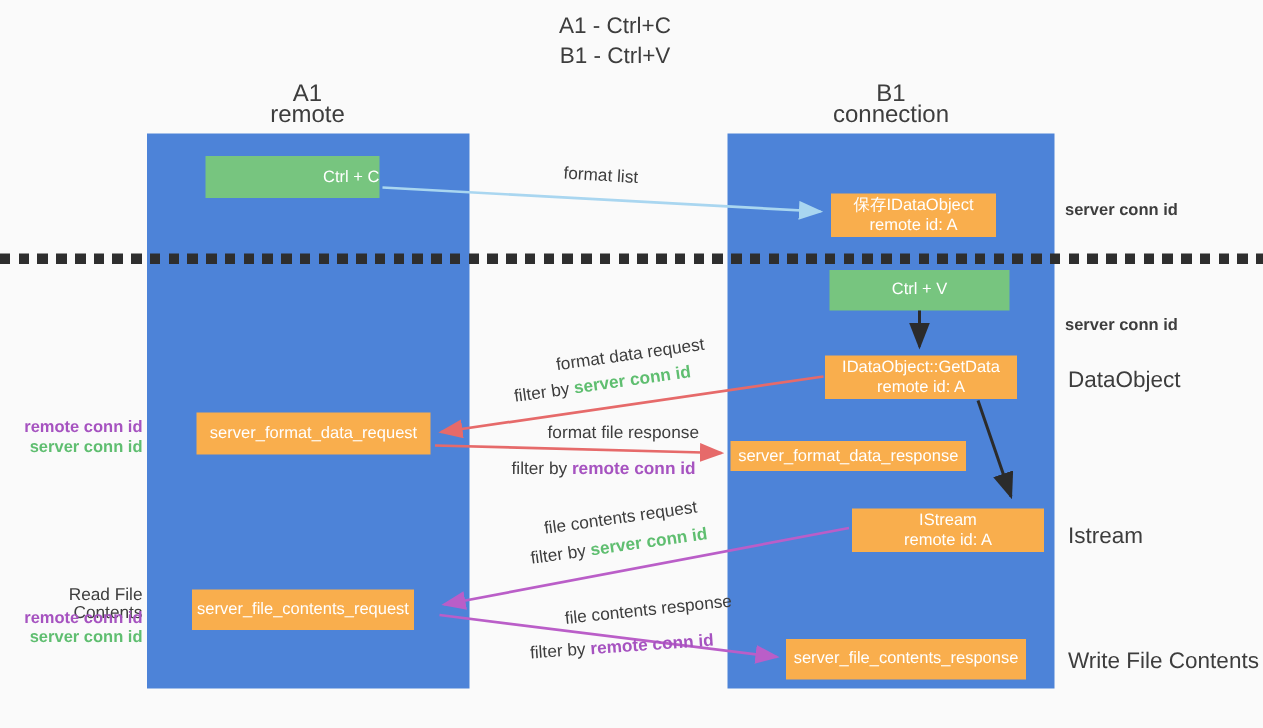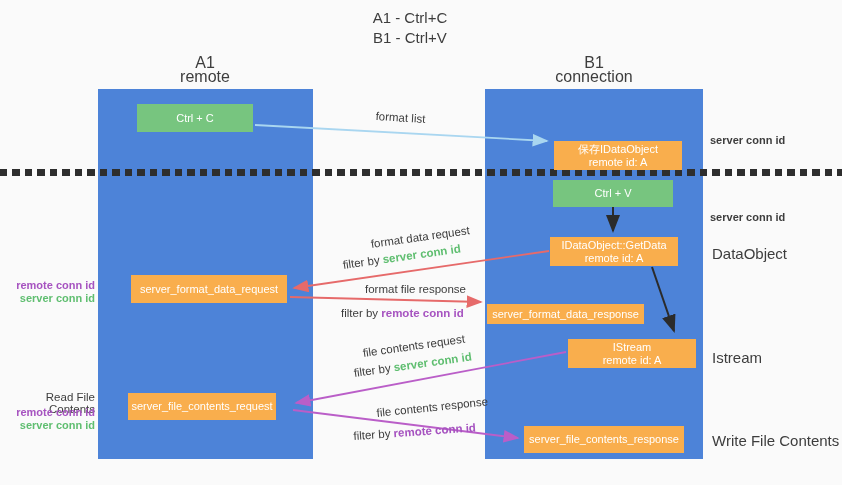--- a/index.html
+++ b/index.html
@@ -33,7 +33,7 @@
   .node.green { background:#77C57F; }
   .node.orange { background:#F9AE4D; }
 
-  .n-ctrlc { left:137px; top:104px; width:116px; height:28px; }
+  .n-ctrlc { left:137px; top:104px; width:116px; height:28px;text-align:right; }
   .n-save  { left:554px; top:129px; width:128px; height:29px;margin-top:12px; }
   .n-ctrlv { left:553px; top:180px; width:120px; height:27px; }
   .n-getdata { left:550px; top:237px; width:128px; height:29px; }

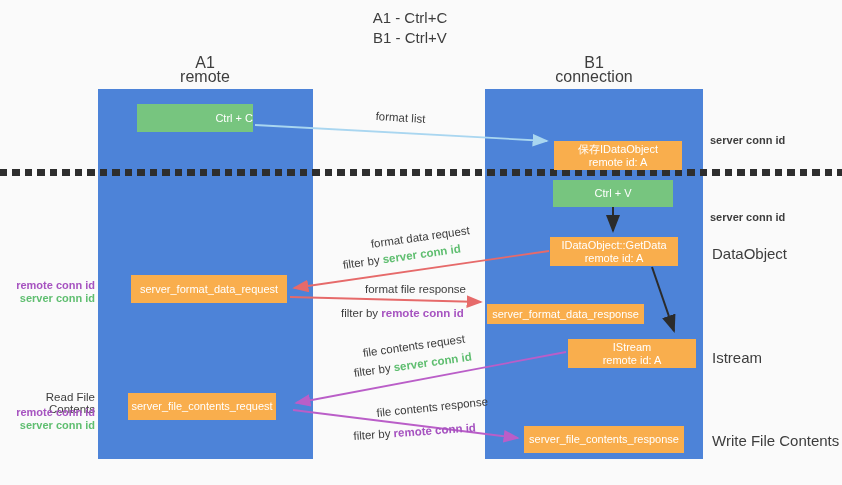--- a/index.html
+++ b/index.html
@@ -34,7 +34,7 @@
   .node.orange { background:#F9AE4D; }
 
   .n-ctrlc { left:137px; top:104px; width:116px; height:28px;text-align:right; }
-  .n-save  { left:554px; top:129px; width:128px; height:29px;margin-top:12px; }
+  .n-save  { left:554px; top:129px; width:110px; height:29px; }
   .n-ctrlv { left:553px; top:180px; width:120px; height:27px; }
   .n-getdata { left:550px; top:237px; width:128px; height:29px; }
   .n-fmtreq { left:131px; top:275px; width:156px; height:28px; }

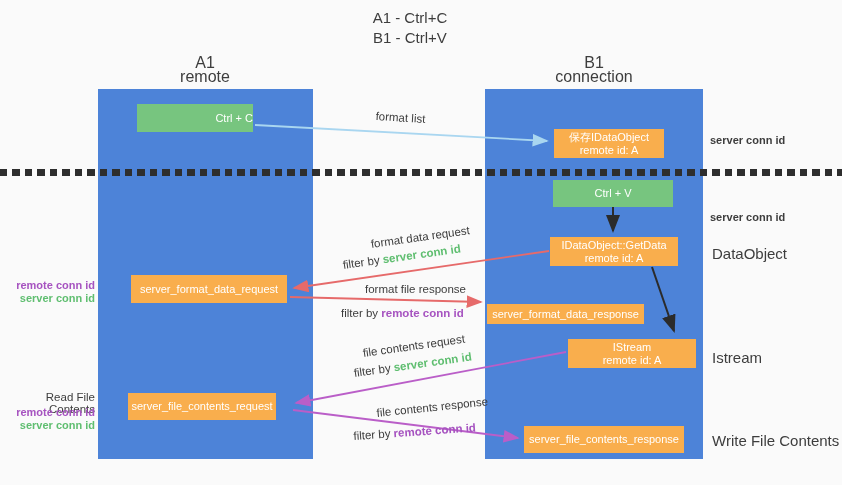--- a/index.html
+++ b/index.html
@@ -38,7 +38,7 @@
   .n-ctrlv { left:553px; top:180px; width:120px; height:27px; }
   .n-getdata { left:550px; top:237px; width:128px; height:29px; }
   .n-fmtreq { left:131px; top:275px; width:156px; height:28px; }
-  .n-fmtres { left:487px; top:304px; width:157px; height:20px; }
+  .n-fmtres { left:487px; top:294px; width:157px; height:20px; }
   .n-istream { left:568px; top:339px; width:128px; height:29px; }
   .n-filereq { left:128px; top:393px; width:148px; height:27px; }
   .n-fileres { left:524px; top:426px; width:160px; height:27px; }

